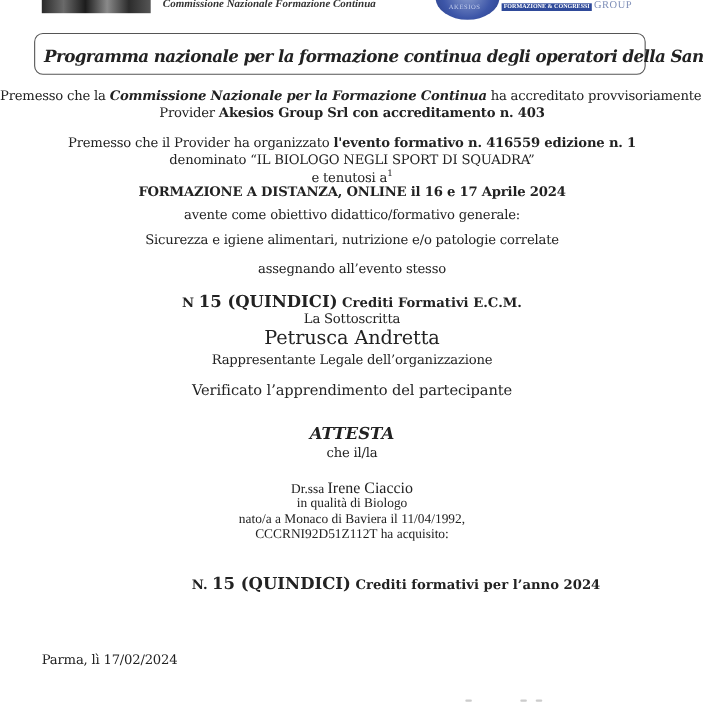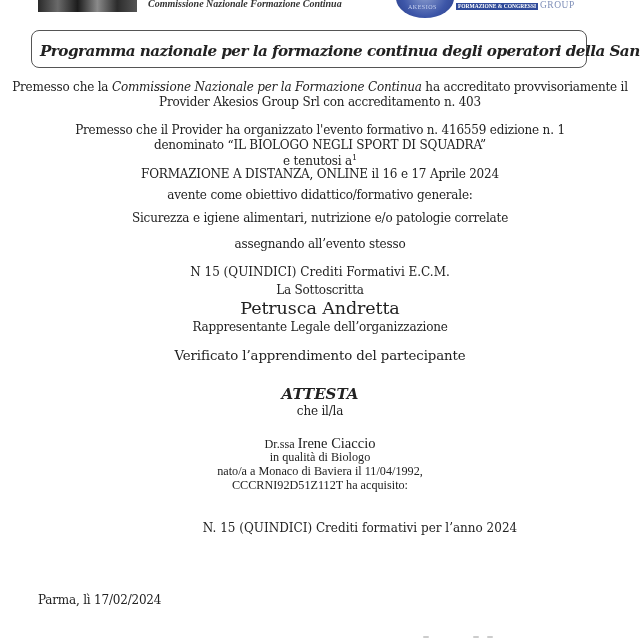--- a/index.html
+++ b/index.html
@@ -17,7 +17,7 @@
   #title-box{left:31px;top:30px;width:556px;height:38px;border:1.4px solid #555;border-radius:8px;box-sizing:border-box;}
   #title-text{left:40px;top:42px;font-size:15.2px;font-weight:bold;font-style:italic;color:#222;white-space:nowrap;font-family:"DejaVu Serif",serif;letter-spacing:-0.55px;}
   .t13{font-size:12px;letter-spacing:-0.2px;}
-  .b{font-weight:normal;}
+  .b{font-weight:bold;}
   .i{font-style:italic;}
   .big{font-size:12px;}
   .name{font-size:17.5px;letter-spacing:-0.1px;}

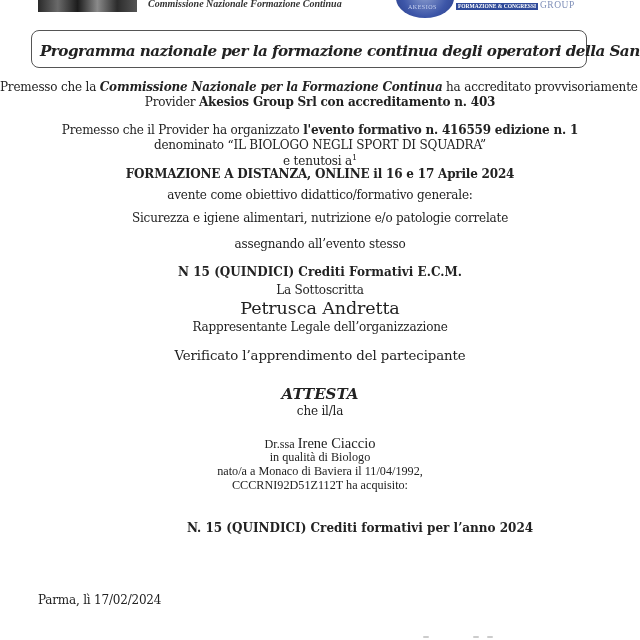--- a/index.html
+++ b/index.html
@@ -19,7 +19,7 @@
   .t13{font-size:12px;letter-spacing:-0.2px;}
   .b{font-weight:bold;}
   .i{font-style:italic;}
-  .big{font-size:12px;}
+  .big{font-size:15px;}
   .name{font-size:17.5px;letter-spacing:-0.1px;}
   .verif{font-size:13.3px;letter-spacing:-0.1px;}
   .attesta{font-size:15px;font-weight:bold;font-style:italic;}

